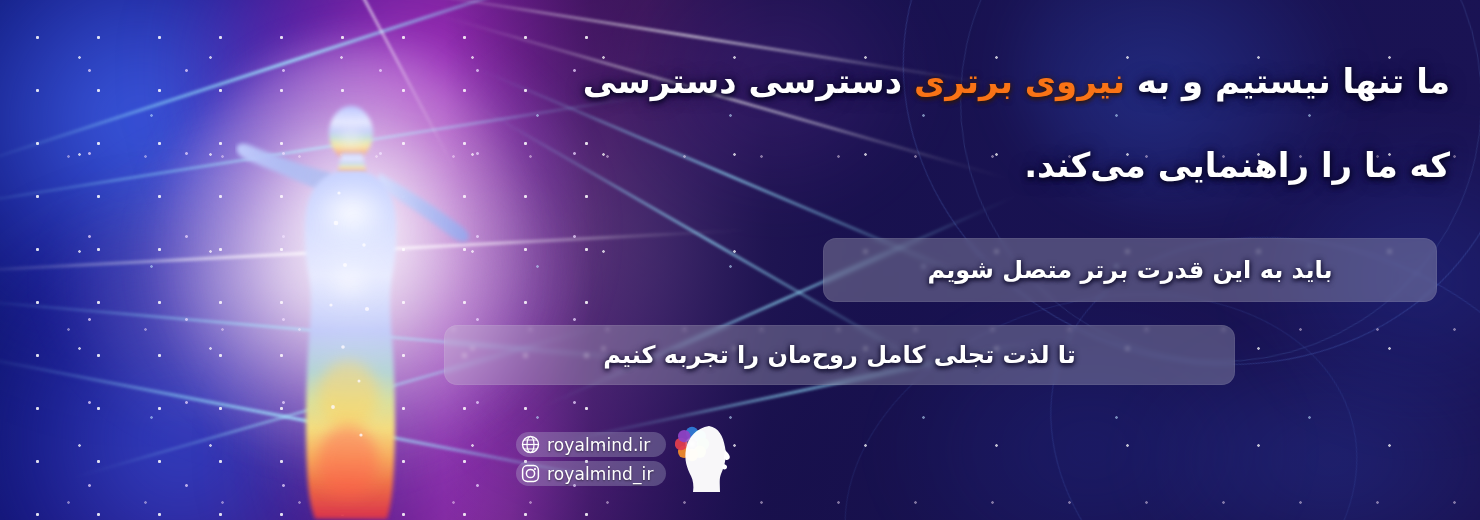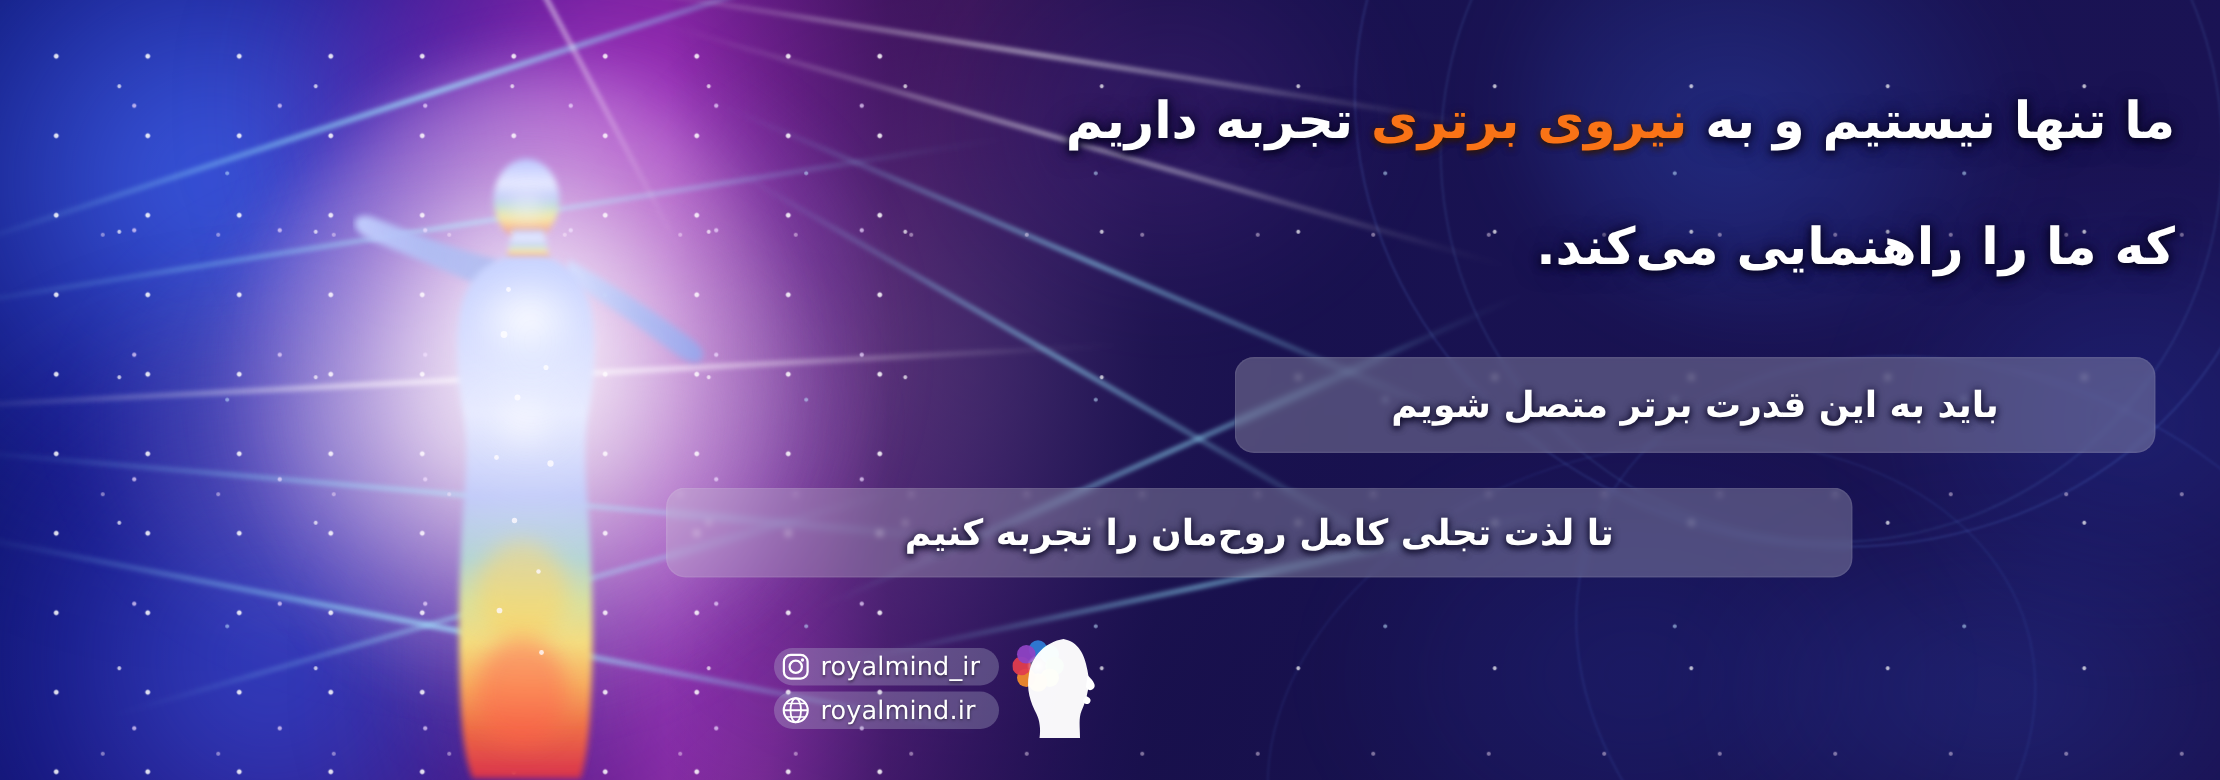--- a/index.html
+++ b/index.html
@@ -300,7 +300,7 @@
   </div>
 
   <div class="headline" id="headline-1">
-    <span>ما تنها نیستیم و به </span><span class="hl-accent">نیروی برتری</span><span> تجربه داریم</span>
+    <span>ما تنها نیستیم و به </span><span class="hl-accent">نیروی برتری</span><span> دسترسی دسترسی</span>
   </div>
   <div class="headline" id="headline-2">که ما را راهنمایی می‌کند.</div>
 

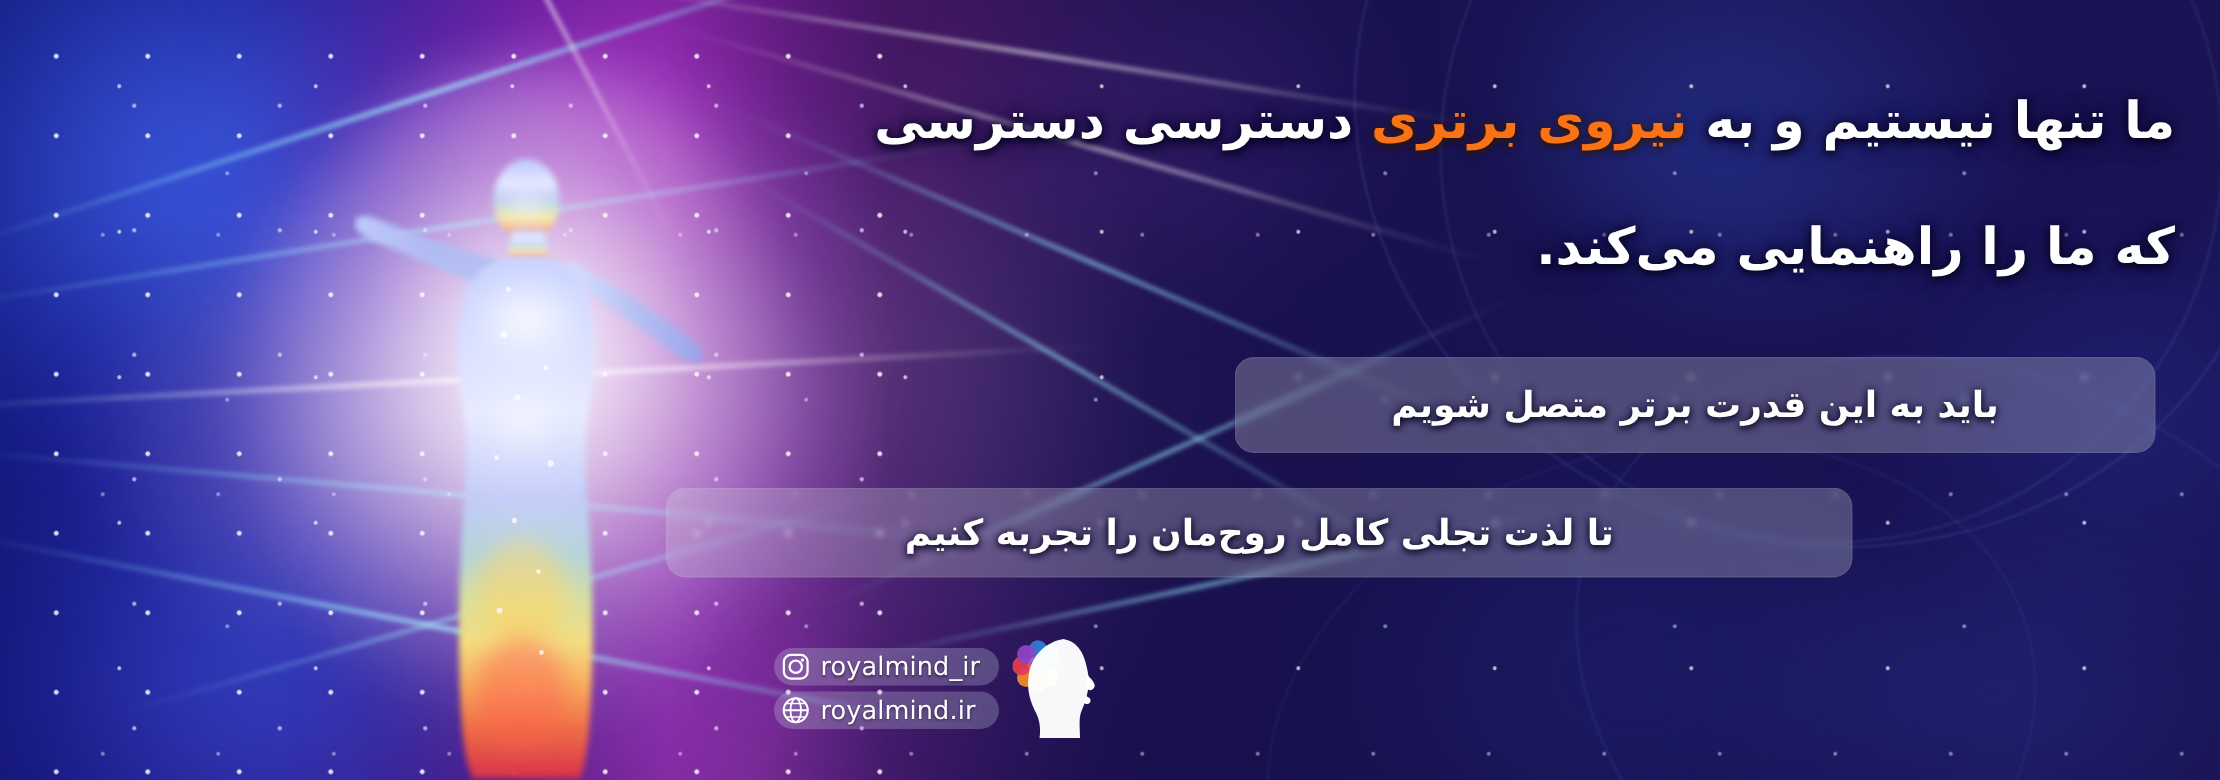--- a/index.html
+++ b/index.html
@@ -355,15 +355,6 @@
 
       <div class="badge">
         <svg width="19" height="19" viewBox="0 0 19 19">
-          <rect x="1.6" y="1.6" width="15.8" height="15.8" rx="4.6" fill="none" stroke="#fff" stroke-width="1.5"></rect>
-          <circle cx="9.5" cy="9.5" r="4.1" fill="none" stroke="#fff" stroke-width="1.5"></circle>
-          <circle cx="14" cy="5" r="1.1" fill="#fff"></circle>
-        </svg>
-        <span>royalmind_ir</span>
-      </div>
-
-      <div class="badge">
-        <svg width="19" height="19" viewBox="0 0 19 19">
           <circle cx="9.5" cy="9.5" r="8" fill="none" stroke="#fff" stroke-width="1.4"></circle>
           <ellipse cx="9.5" cy="9.5" rx="3.5" ry="8" fill="none" stroke="#fff" stroke-width="1.2"></ellipse>
           <line x1="1.5" y1="9.5" x2="17.5" y2="9.5" stroke="#fff" stroke-width="1.2"></line>
@@ -373,6 +364,15 @@
         <span>royalmind.ir</span>
       </div>
 
+      <div class="badge">
+        <svg width="19" height="19" viewBox="0 0 19 19">
+          <rect x="1.6" y="1.6" width="15.8" height="15.8" rx="4.6" fill="none" stroke="#fff" stroke-width="1.5"></rect>
+          <circle cx="9.5" cy="9.5" r="4.1" fill="none" stroke="#fff" stroke-width="1.5"></circle>
+          <circle cx="14" cy="5" r="1.1" fill="#fff"></circle>
+        </svg>
+        <span>royalmind_ir</span>
+      </div>
+
     </div>
   </div>
 

